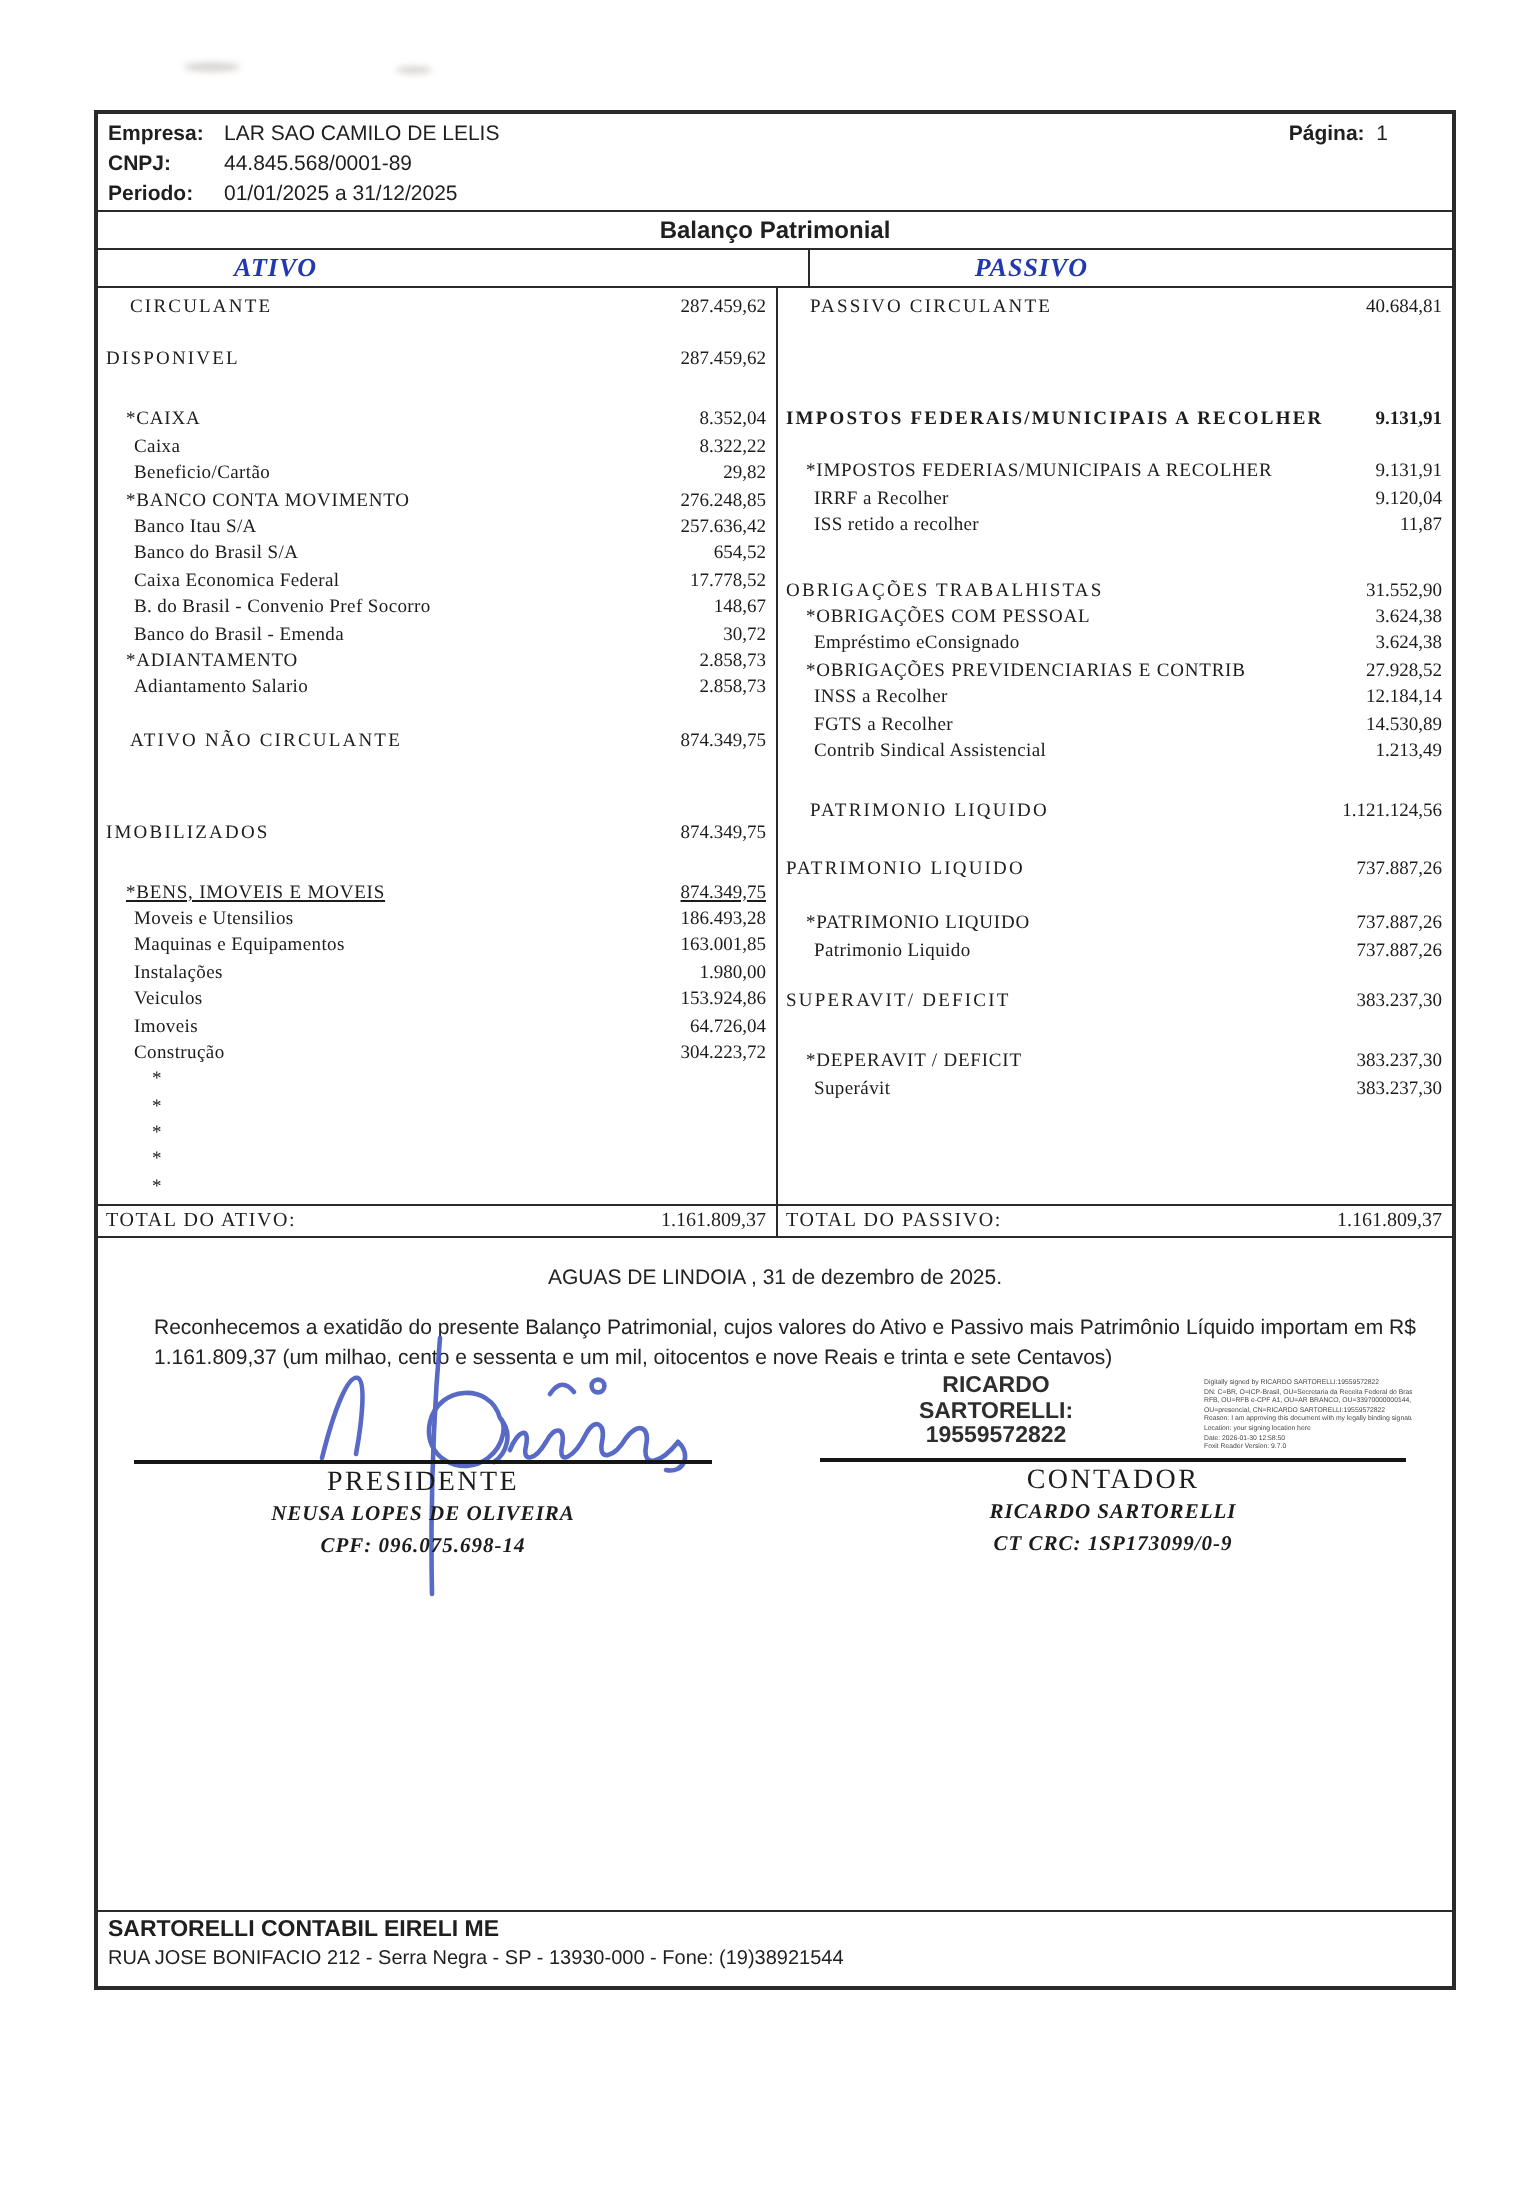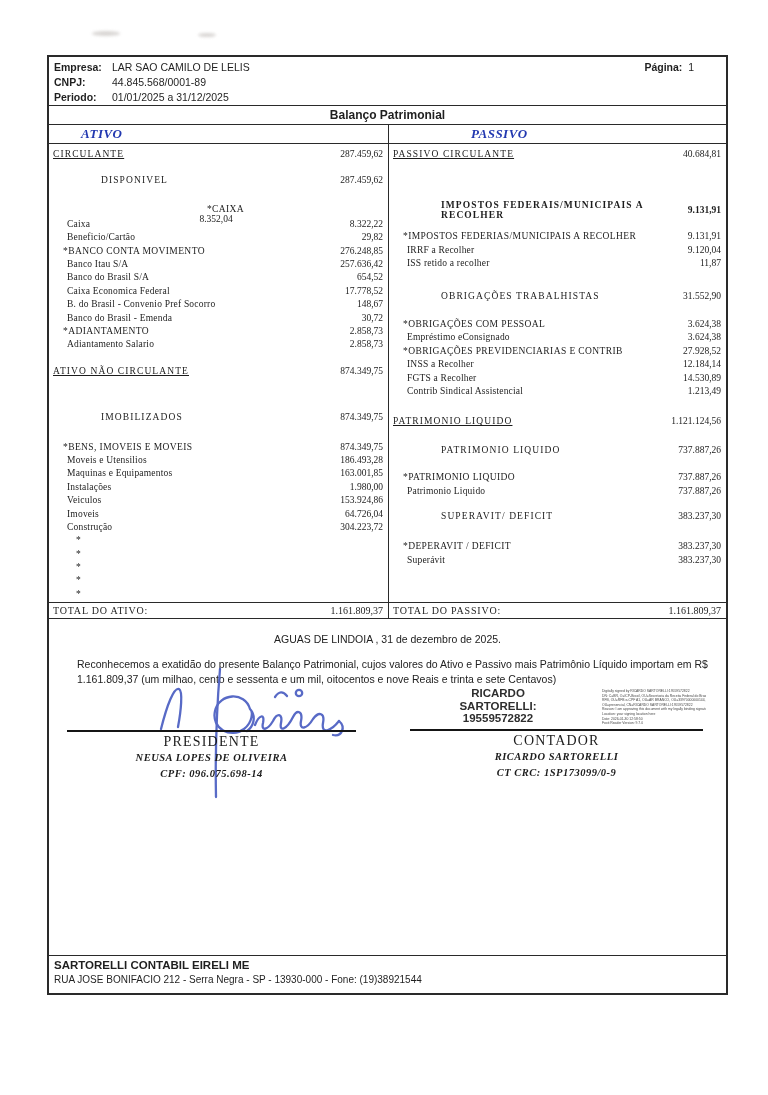--- a/index.html
+++ b/index.html
@@ -26,7 +26,7 @@
   .lcol { width:340px; border-right:1.6px solid #2a2a2a; }
   .rcol { width:337px; }
 
-  .colhdr-row { border-top:1.6px solid #2a2a2a; height:19px; }
+  .colhdr-row { border-top:1.6px solid #2a2a2a; height:19px;padding-left:36px; }
   .colhdr { font-family:"Liberation Serif", serif; font-style:italic; font-weight:bold; font-size:13px; color:#2238b0; line-height:18px; letter-spacing:.5px; }
   .colhdr.ativo { padding-left:32px; }
   .colhdr.passivo { padding-left:82px; }

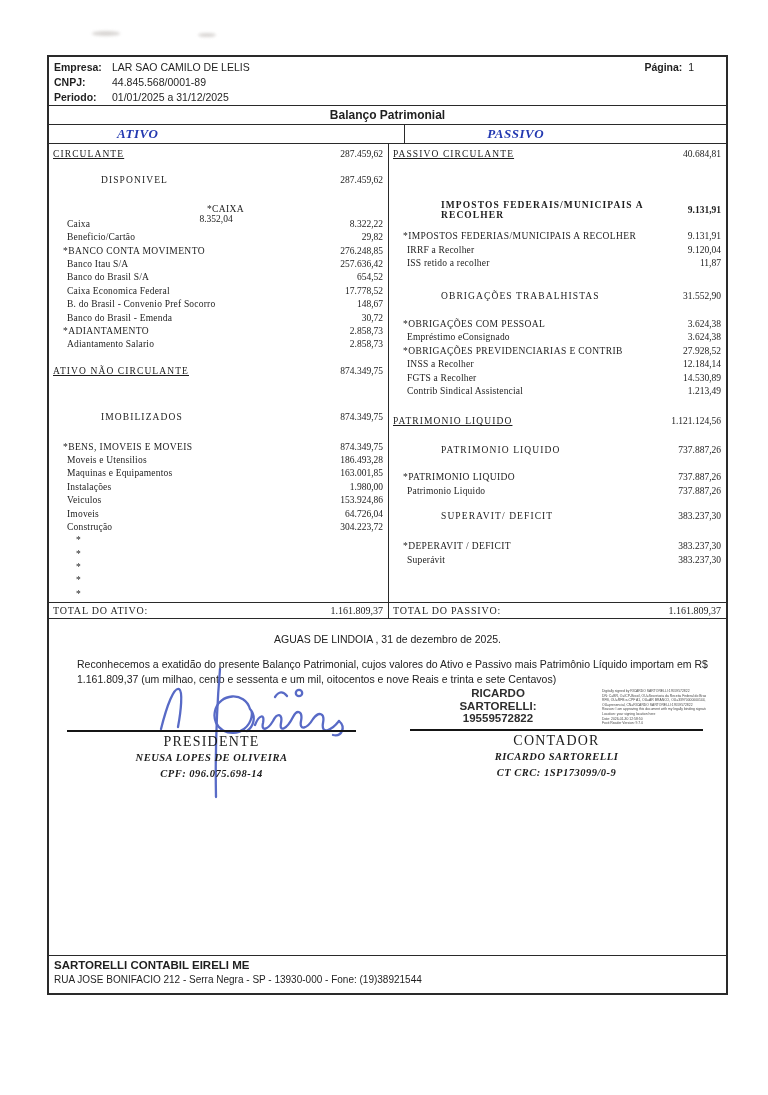--- a/index.html
+++ b/index.html
@@ -35,7 +35,7 @@
   .bcol { padding-top:3px; font-family:"Liberation Serif", serif; font-size:9.5px; color:#1c1c1c; }
   .brow { height:13.4px; display:flex; justify-content:space-between; align-items:center; }
   .bvalue { padding-right:5px; white-space:nowrap; }
-  .lvl0 .blabel { padding-left:4px;  letter-spacing:1.1px;text-decoration:underline; }
+  .lvl0 .blabel { padding-left:16px;  letter-spacing:1.1px; }
   .lvl1 .blabel { padding-left:16px; letter-spacing:1.1px;margin-left:36px; }
   .lvl2 .blabel { padding-left:14px; letter-spacing:.4px; }
   .lvl3 .blabel { padding-left:18px; letter-spacing:.2px; }

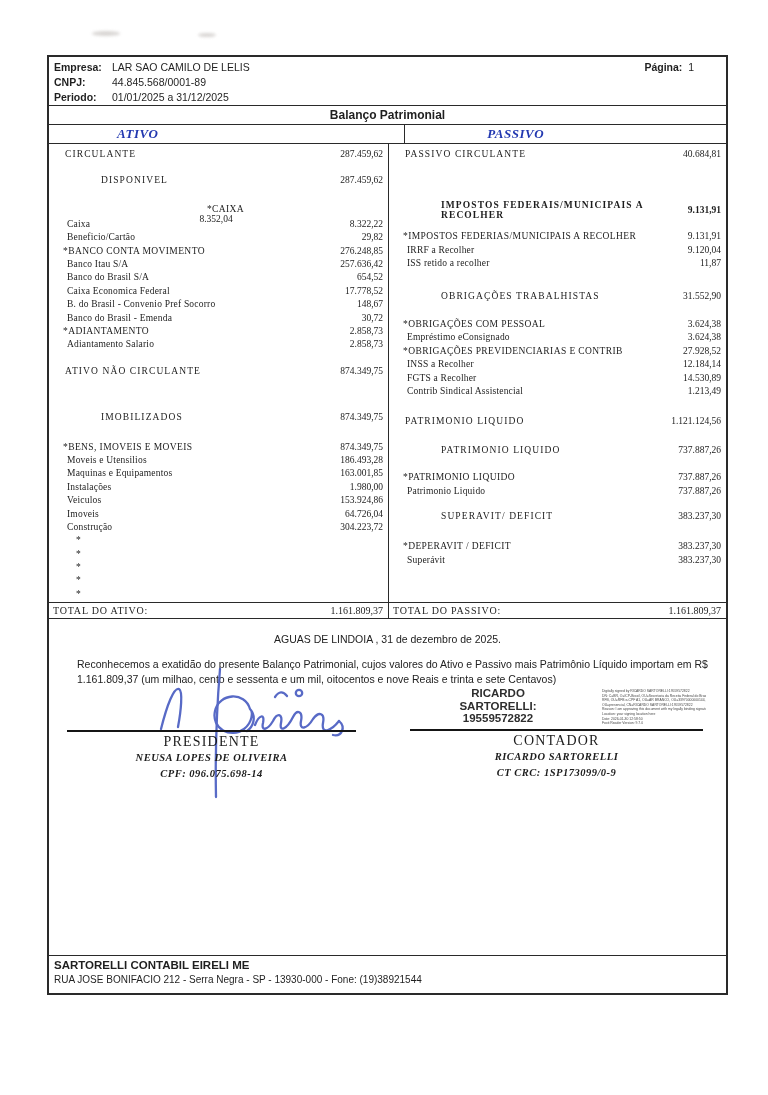--- a/index.html
+++ b/index.html
@@ -36,7 +36,7 @@
   .brow { height:13.4px; display:flex; justify-content:space-between; align-items:center; }
   .bvalue { padding-right:5px; white-space:nowrap; }
   .lvl0 .blabel { padding-left:16px;  letter-spacing:1.1px; }
-  .lvl1 .blabel { padding-left:16px; letter-spacing:1.1px;margin-left:36px; }
+  .lvl1 .blabel { padding-left:4px; letter-spacing:1.1px; }
   .lvl2 .blabel { padding-left:14px; letter-spacing:.4px; }
   .lvl3 .blabel { padding-left:18px; letter-spacing:.2px; }
   .lvl4 .blabel { padding-left:27px; }

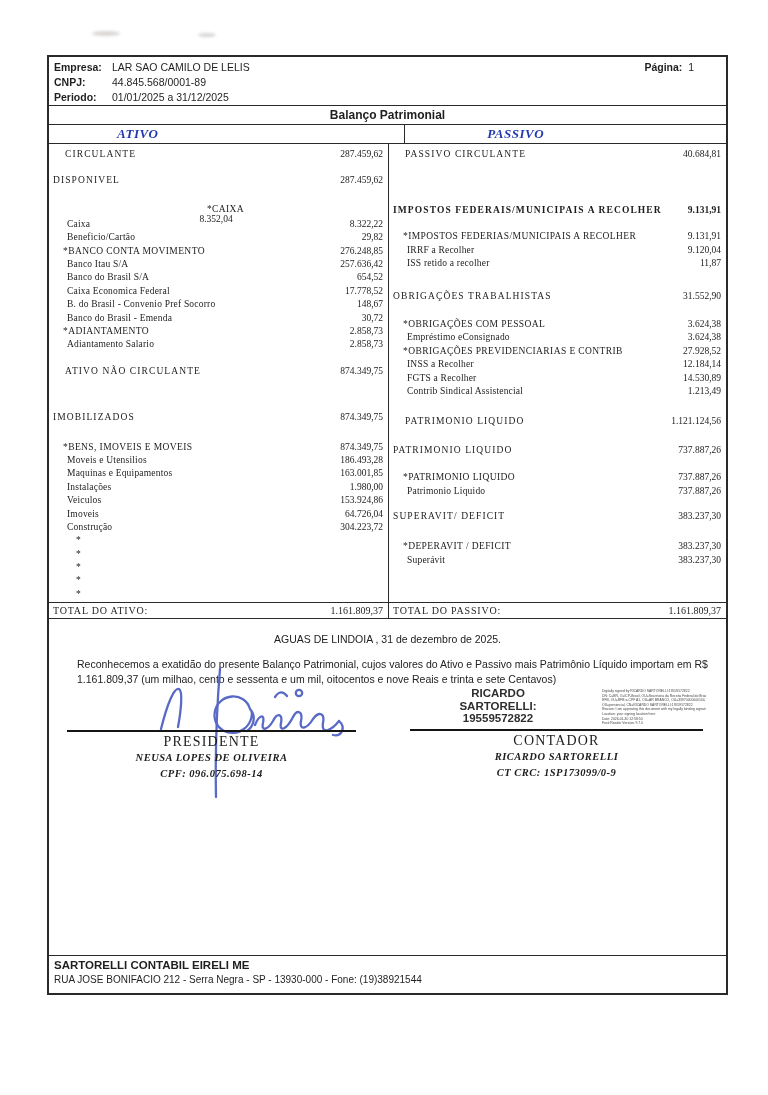--- a/index.html
+++ b/index.html
@@ -115,7 +115,7 @@
             <span class="blabel">DISPONIVEL</span>
             <span class="bvalue">287.459,62</span>
           </div>
-          <div class="brow lvl2" style="margin-top: 17px; flex-direction: column;">
+          <div class="brow lvl2" style="margin-top: 17px;">
             <span class="blabel">*CAIXA</span>
             <span class="bvalue">8.352,04</span>
           </div>

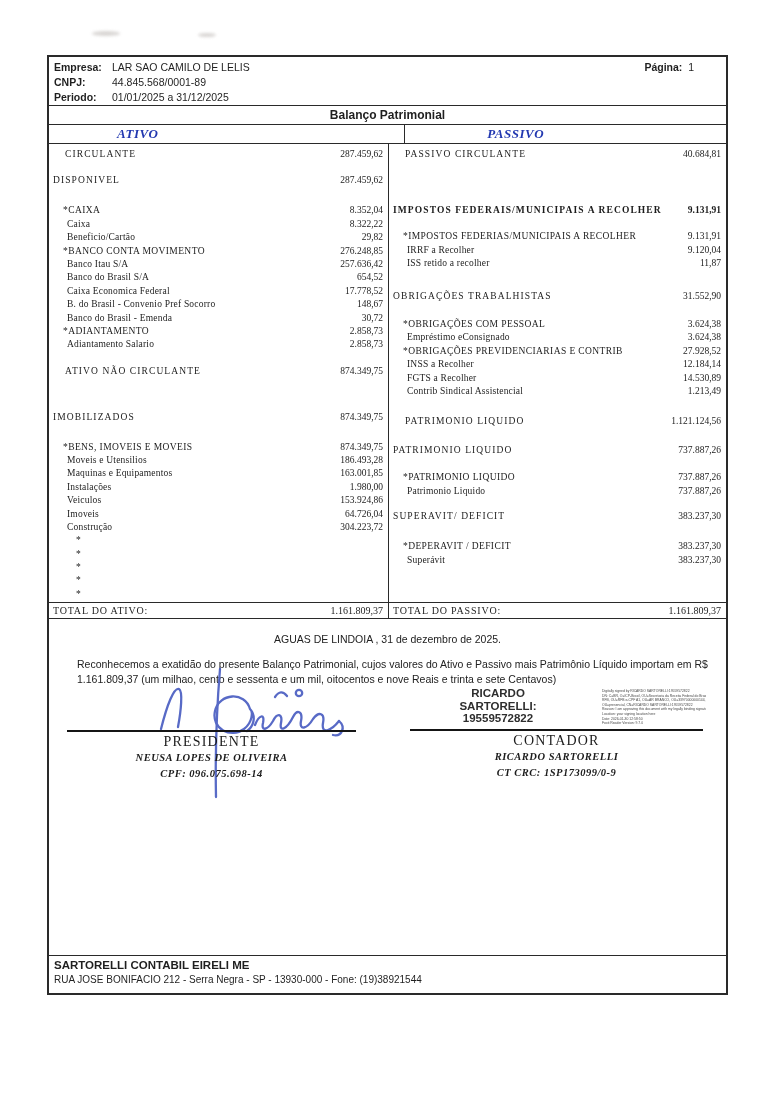--- a/index.html
+++ b/index.html
@@ -241,7 +241,7 @@
             <span class="blabel">OBRIGAÇÕES TRABALHISTAS</span>
             <span class="bvalue">31.552,90</span>
           </div>
-          <div class="brow lvl2" style="margin-top: 15px;">
+          <div class="brow lvl2" style="">
             <span class="blabel">*OBRIGAÇÕES COM PESSOAL</span>
             <span class="bvalue">3.624,38</span>
           </div>

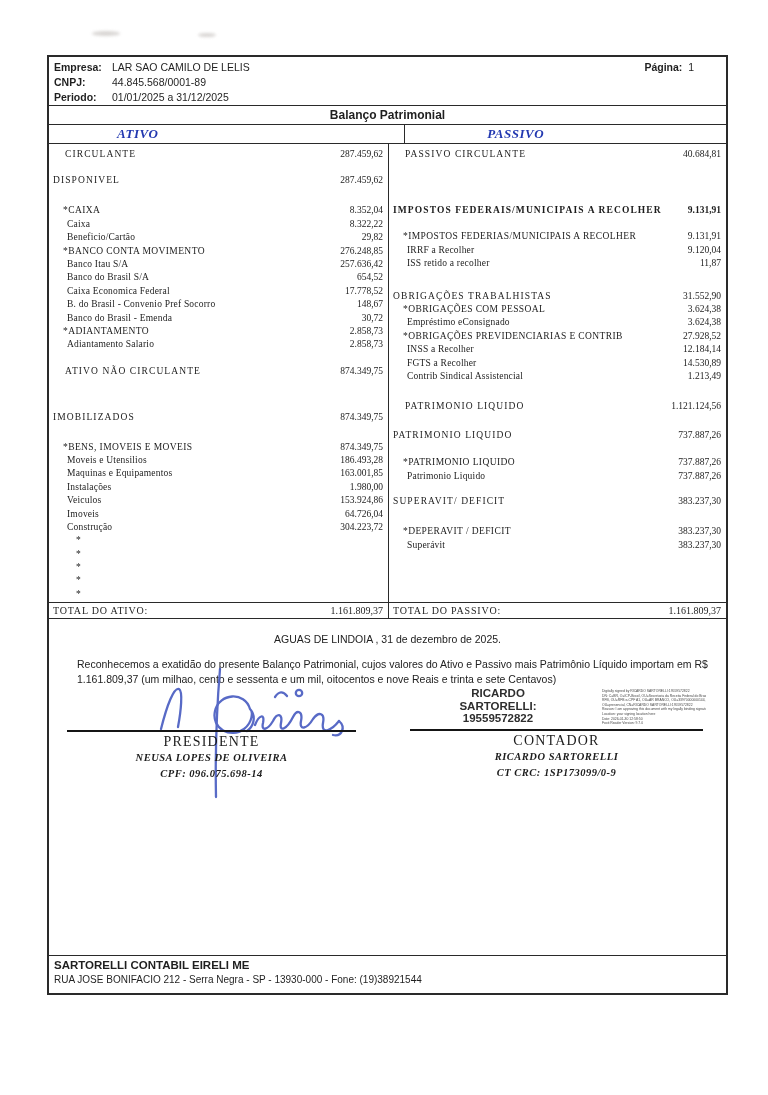--- a/index.html
+++ b/index.html
@@ -167,7 +167,7 @@
             <span class="blabel">IMOBILIZADOS</span>
             <span class="bvalue">874.349,75</span>
           </div>
-          <div class="brow lvl2" style="margin-top: 16px;">
+          <div class="brow lvl2" style="margin-top: 16px; text-decoration: underline;">
             <span class="blabel">*BENS, IMOVEIS E MOVEIS</span>
             <span class="bvalue">874.349,75</span>
           </div>

